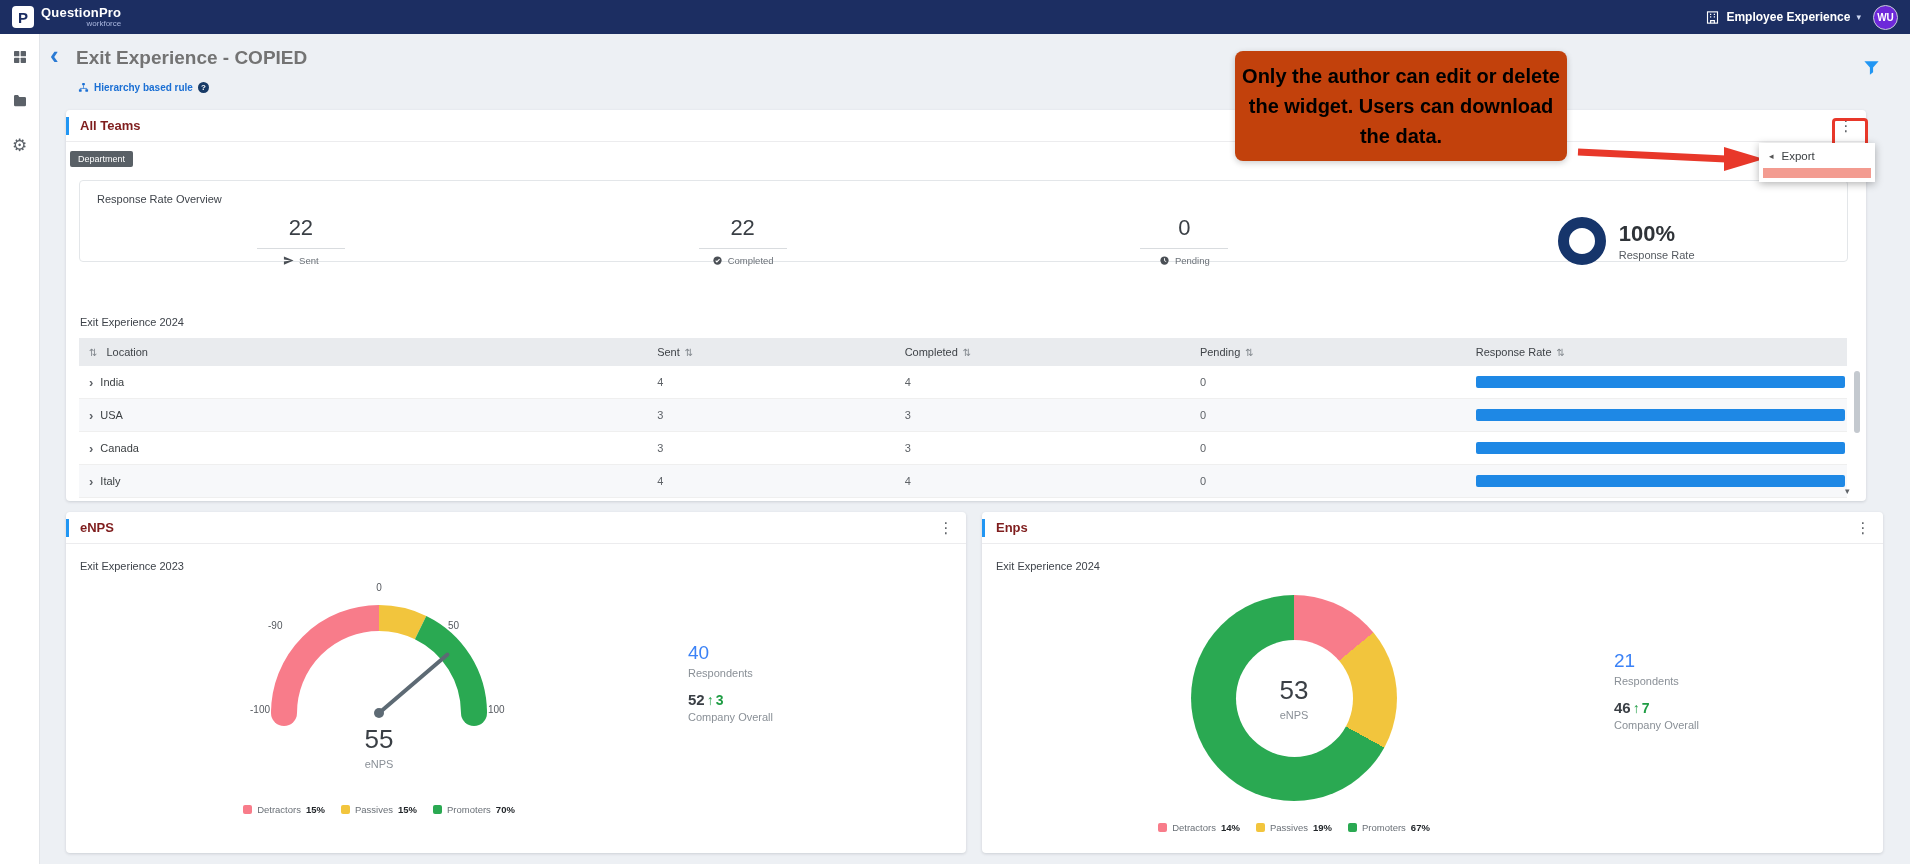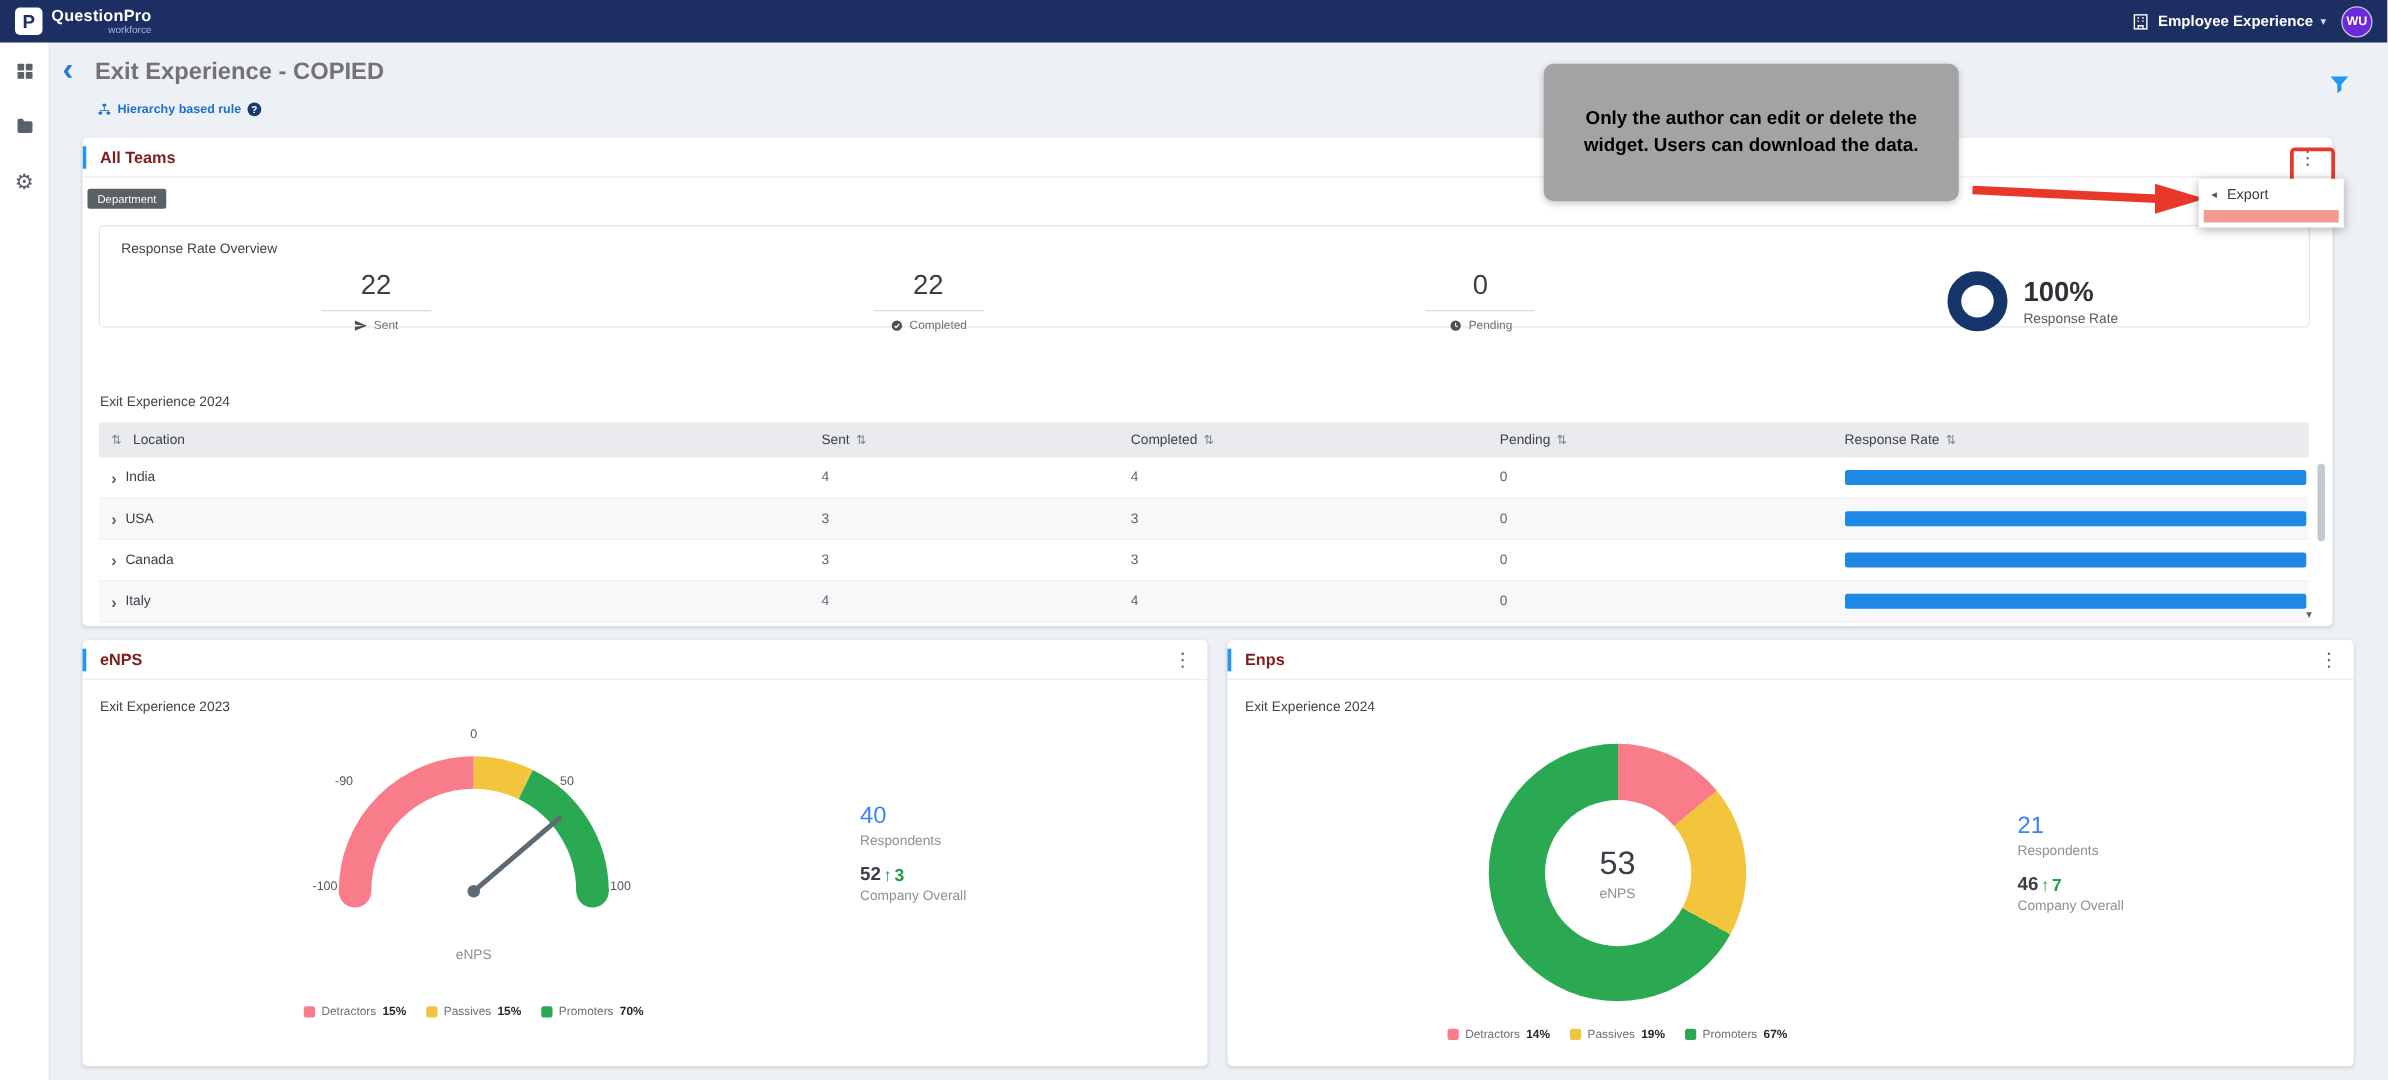--- a/index.html
+++ b/index.html
@@ -105,7 +105,7 @@
   .hole-label{font-size:11px;color:#8a9097;margin-top:3px}
 
   
-  .callout{position:absolute;left:1235px;top:51px;width:332px;height:110px;background:#a3a3a3;border-radius:8px;display:flex;align-items:center;justify-content:center;text-align:center;padding:10px 6px;font-size:15px;font-weight:bold;color:#000;line-height:1.5;z-index:50;box-shadow:0 2px 6px rgba(0,0,0,.2)}
+  .callout{position:absolute;left:1235px;top:51px;width:332px;height:110px;background:#c2410c;border-radius:8px;display:flex;align-items:center;justify-content:center;text-align:center;padding:10px 6px;font-size:20px;font-weight:bold;color:#000;line-height:1.5;z-index:50;box-shadow:0 2px 6px rgba(0,0,0,.2)}
   .arrow-svg{position:absolute;left:1576px;top:142px;z-index:44}
   .export-menu{position:absolute;left:1759px;top:143px;width:116px;background:#fff;box-shadow:0 2px 8px rgba(0,0,0,.3);z-index:46;padding-bottom:4px}
   .export-row{display:flex;align-items:center;gap:8px;height:25px;padding:0 10px;font-size:11.5px;color:#3c4043;cursor:pointer}

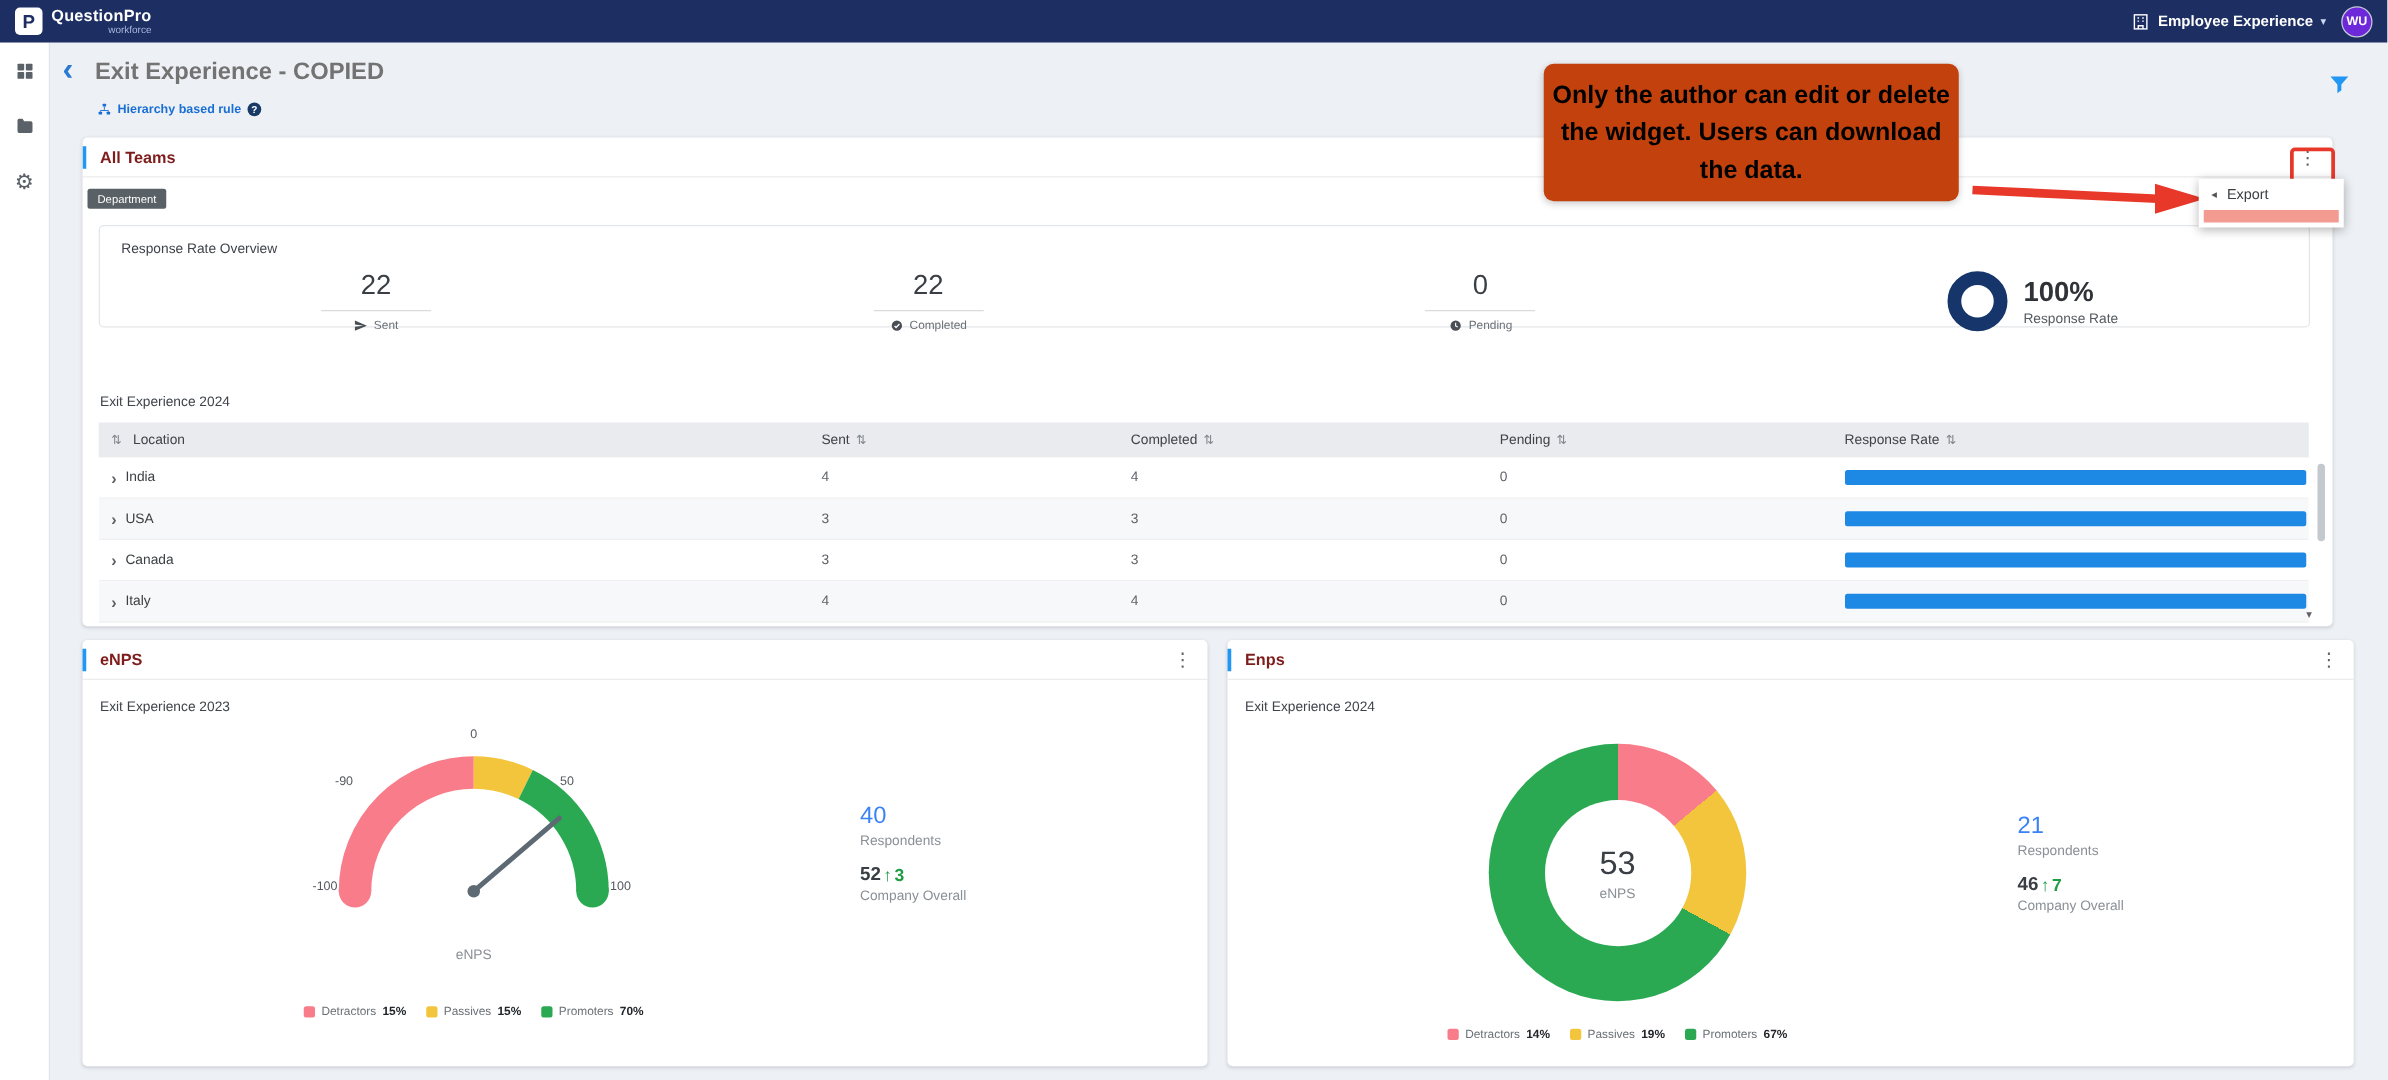--- a/index.html
+++ b/index.html
@@ -317,6 +317,7 @@
       <span class="g-label g-p100">100</span>
       <span class="needle" style="transform: rotate(49.5deg);"></span>
       <span class="pivot"></span>
+      <span class="g-val">55</span>
       <span class="g-unit">eNPS</span>
     </div>
 

